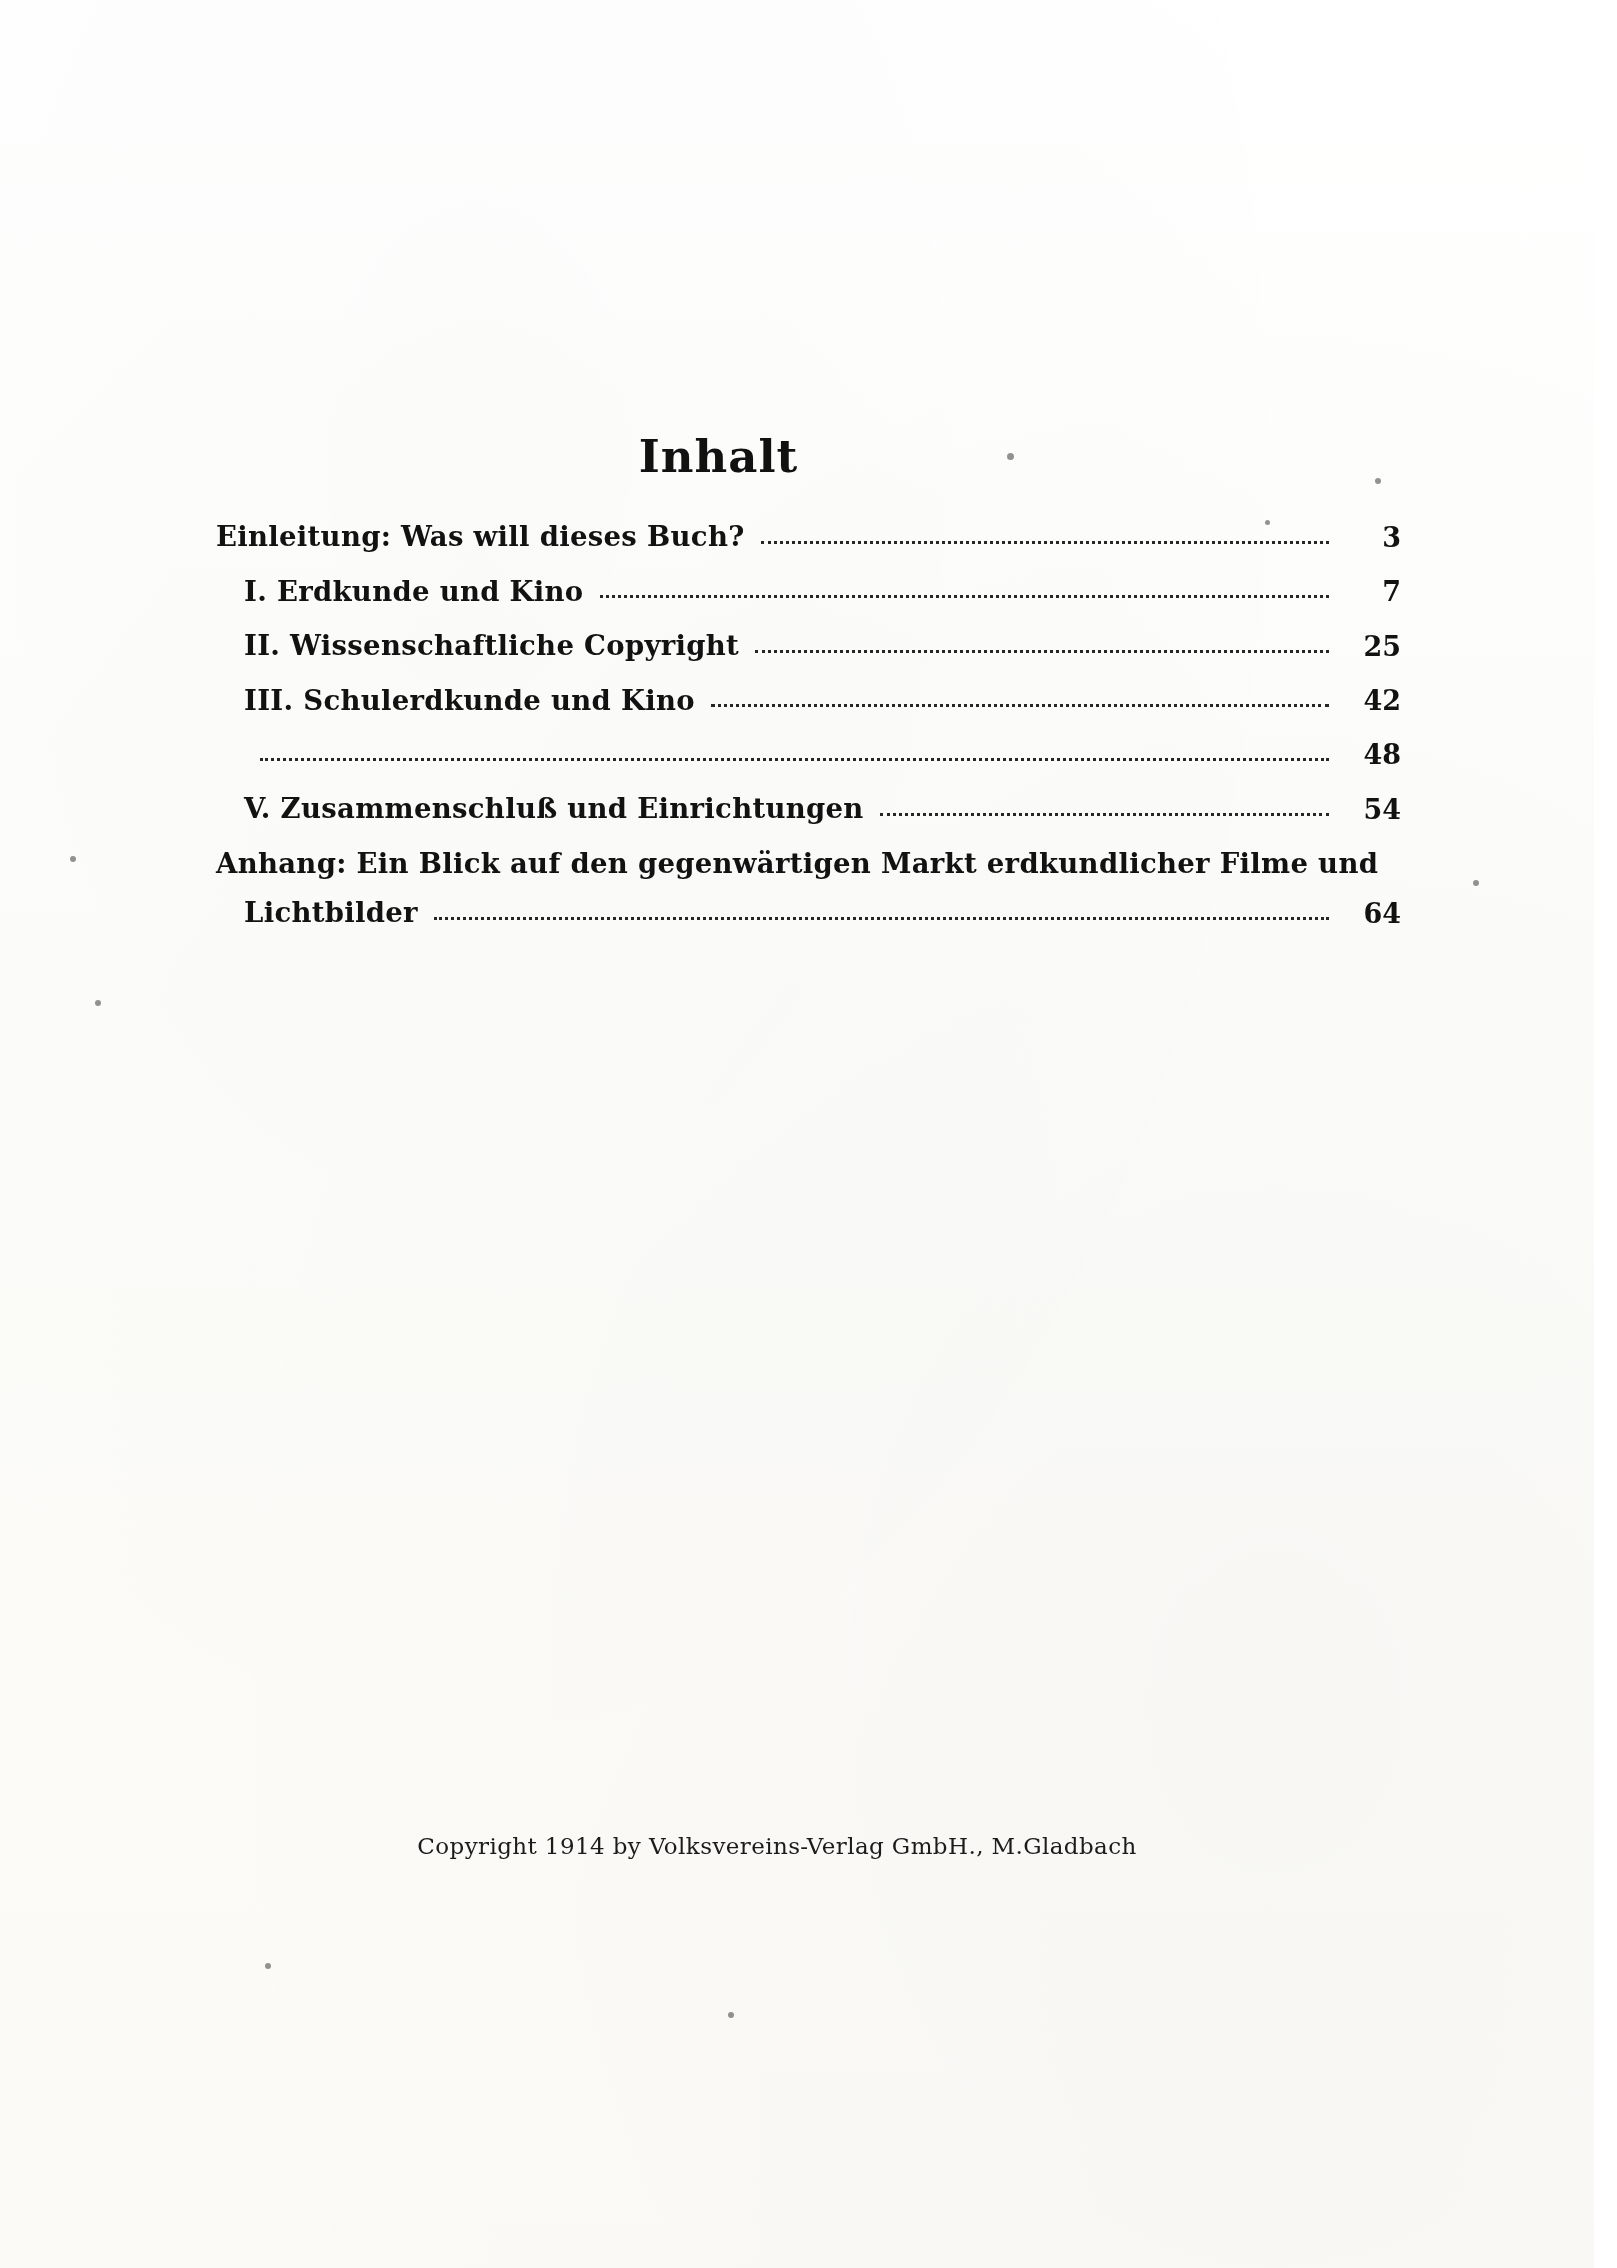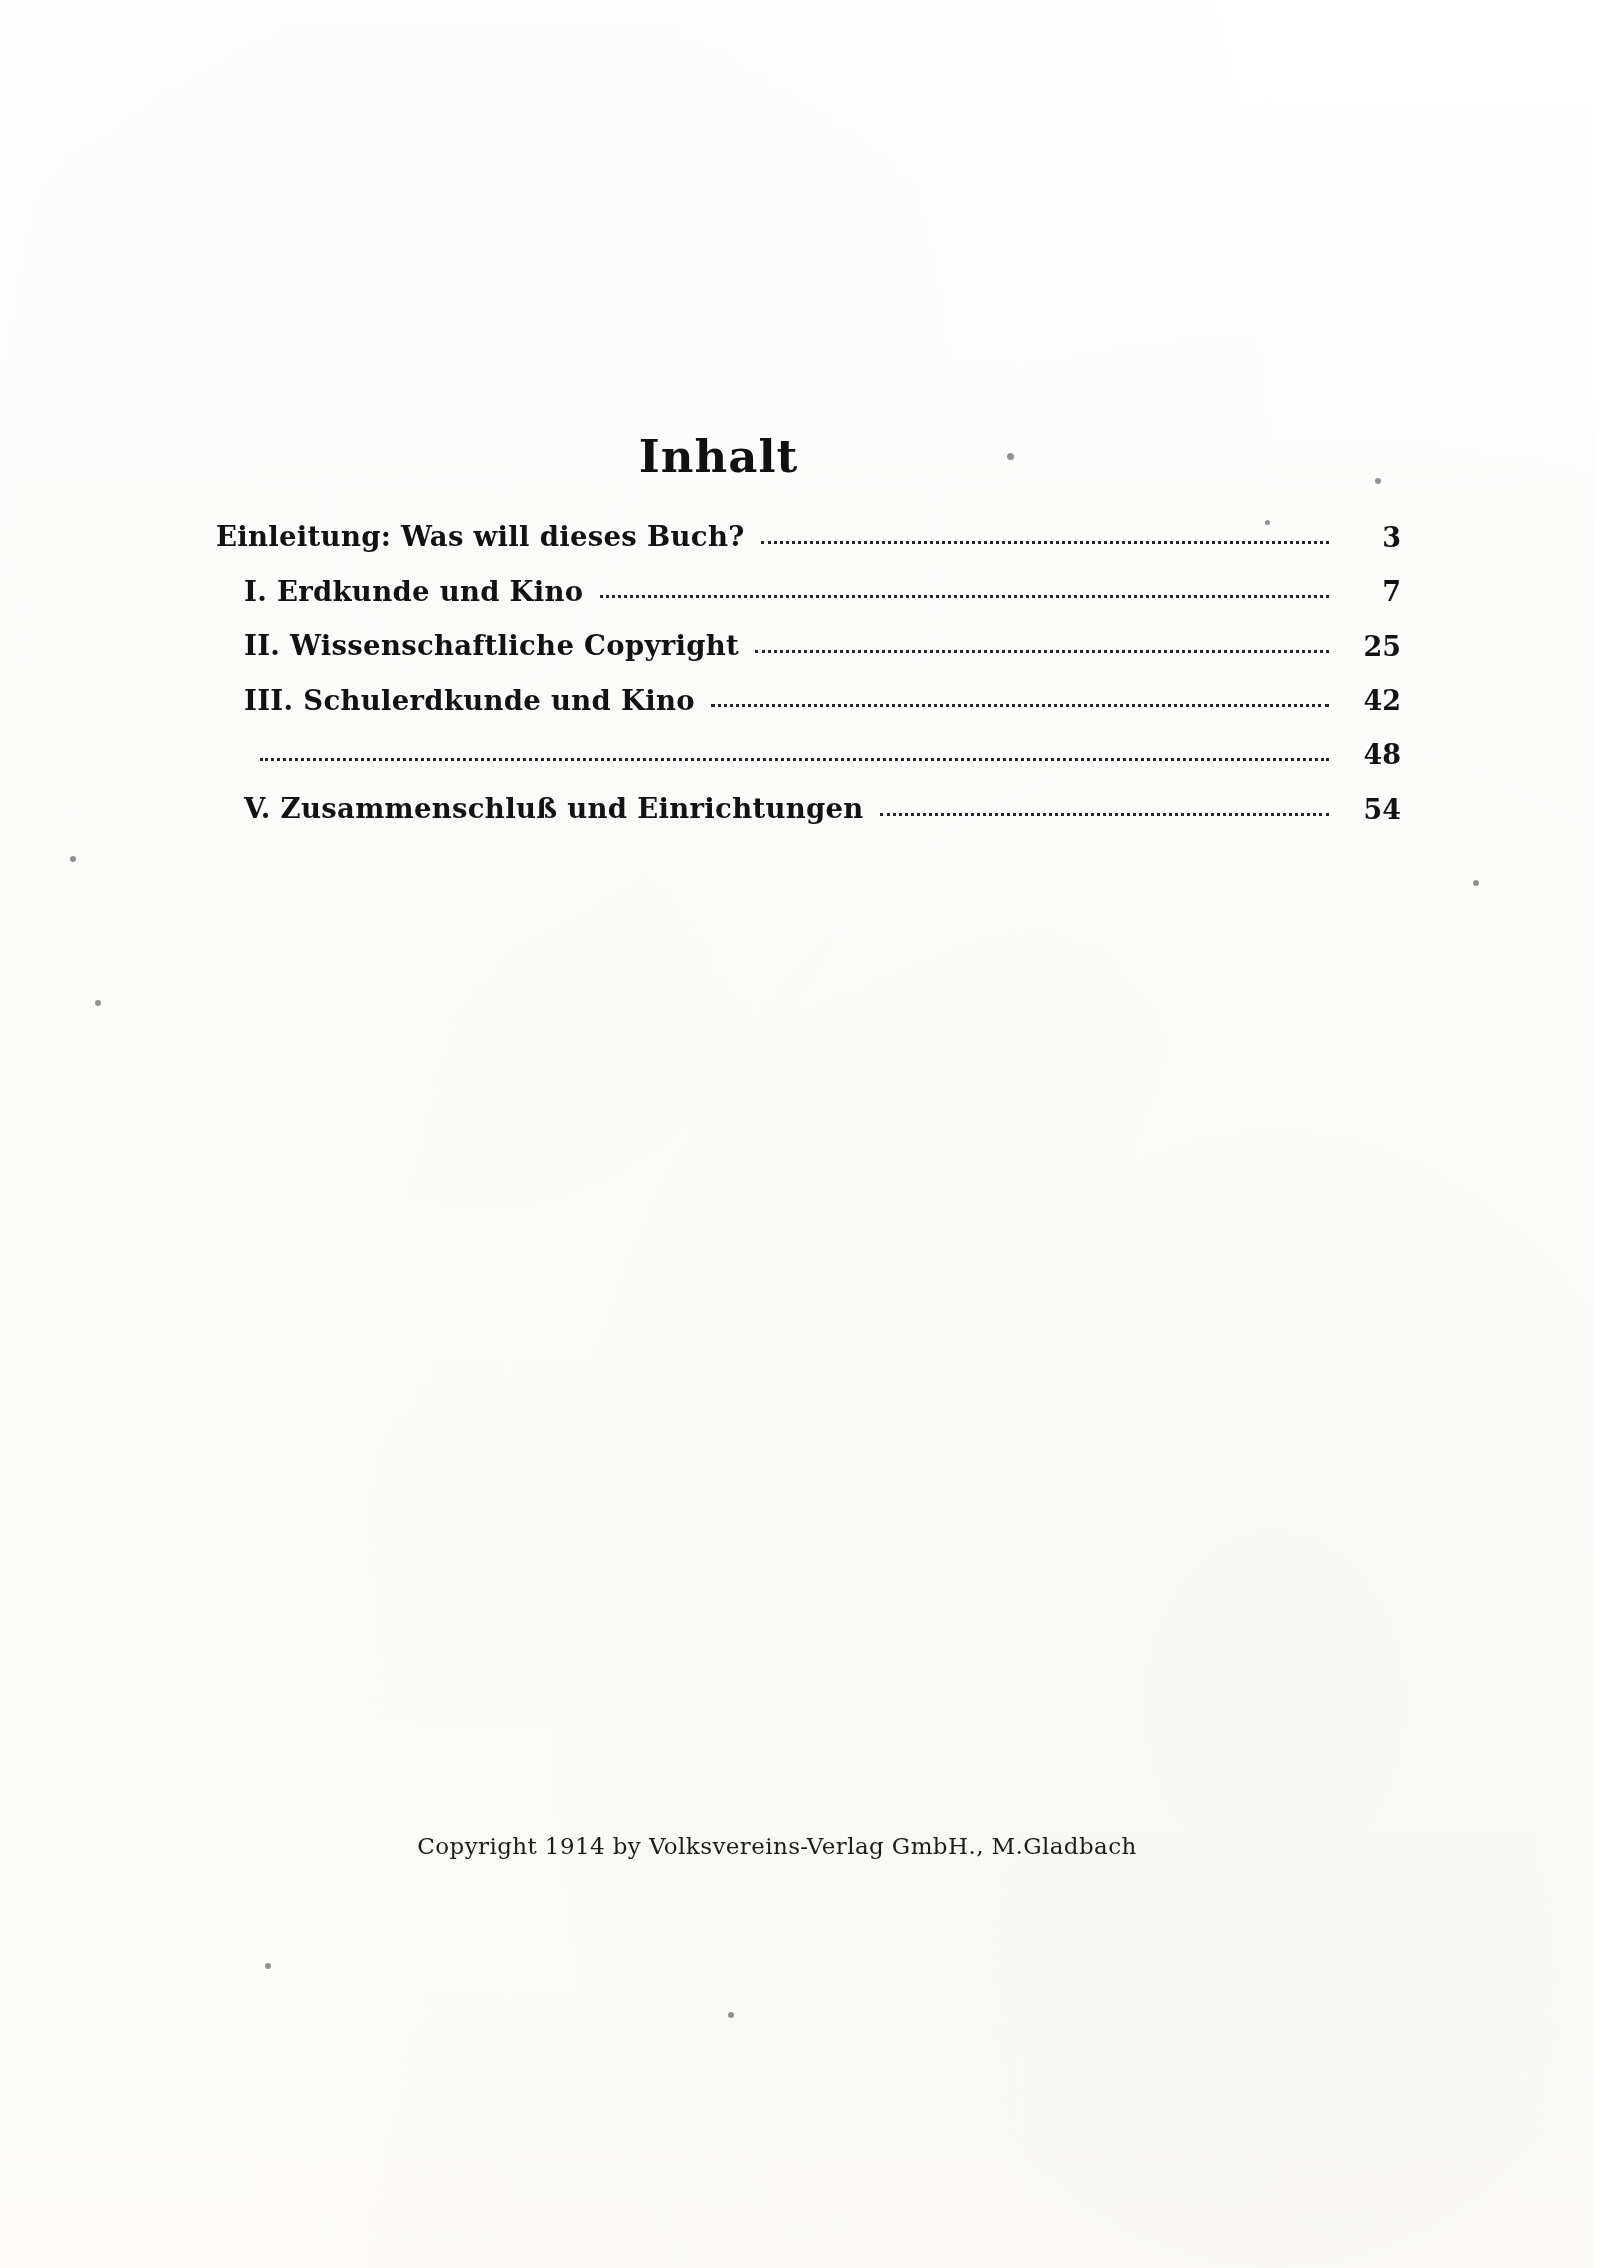--- a/index.html
+++ b/index.html
@@ -186,6 +186,14 @@
         <span class="toc-page">54</span>
       </li>
 
+      <li class="toc-row wrapped ind-0">
+        <span class="line1">Anhang: Ein Blick auf den gegenwärtigen Markt erdkundlicher Filme und</span>
+        <span class="line2">
+          <span class="toc-label">Lichtbilder</span>
+          <span class="toc-dots"></span>
+          <span class="toc-page">64</span>
+        </span>
+      </li>
 
     </ul>
   </div>

